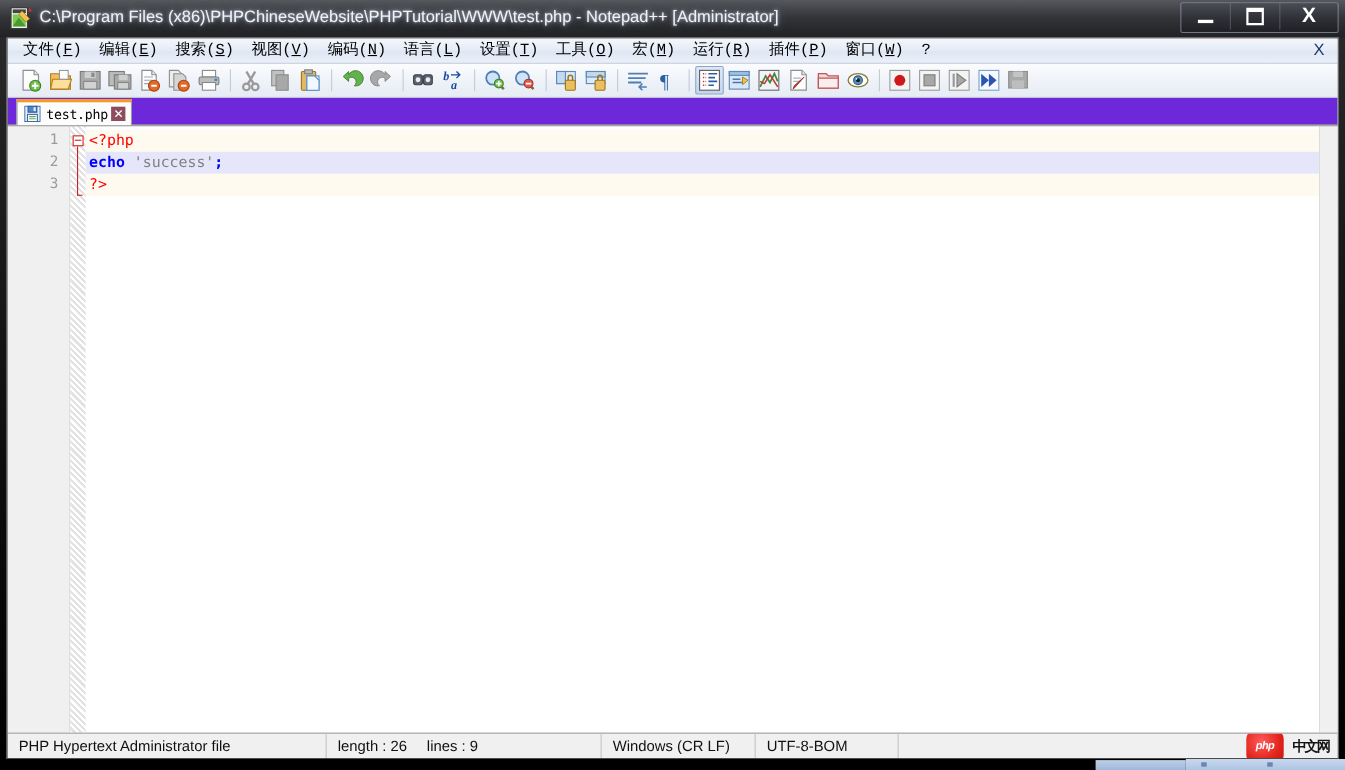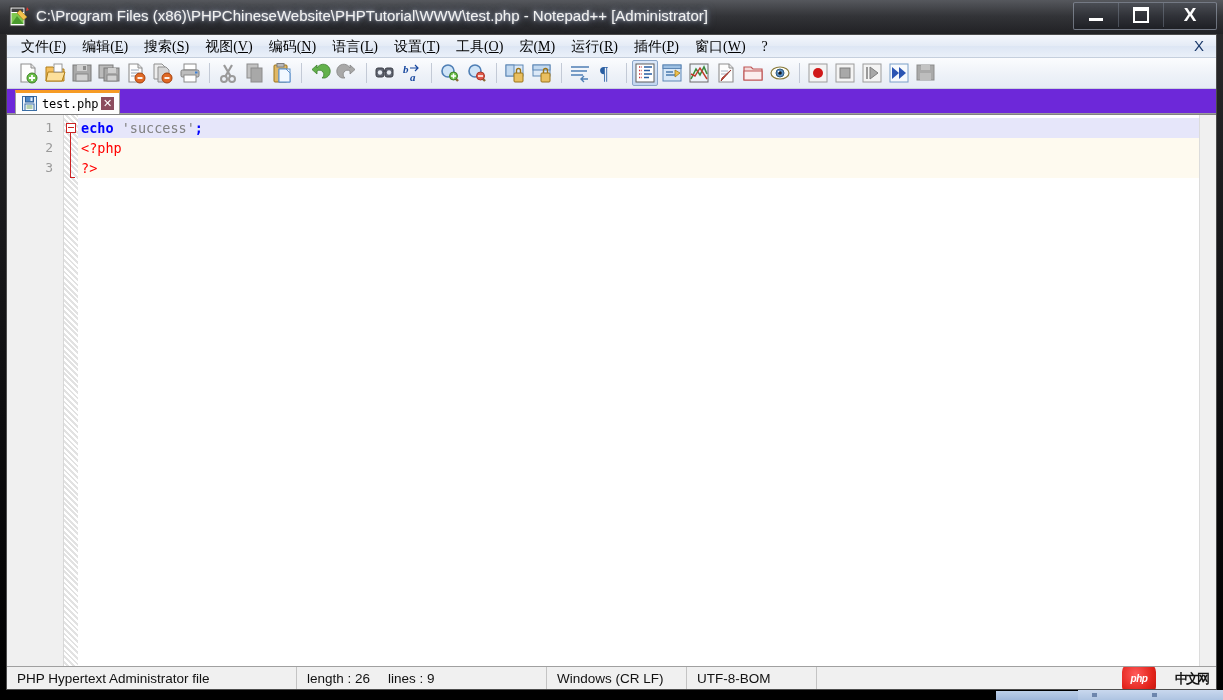--- a/index.html
+++ b/index.html
@@ -96,7 +96,7 @@
     color: #000;
     padding: 20px 8px;
     white-space: nowrap;
-    font-family: Liberation Serif, serif;
+    font-family: Liberation Mono, monospace;
     line-height: 17px;
   }
   .menu-item u { text-decoration: underline; }

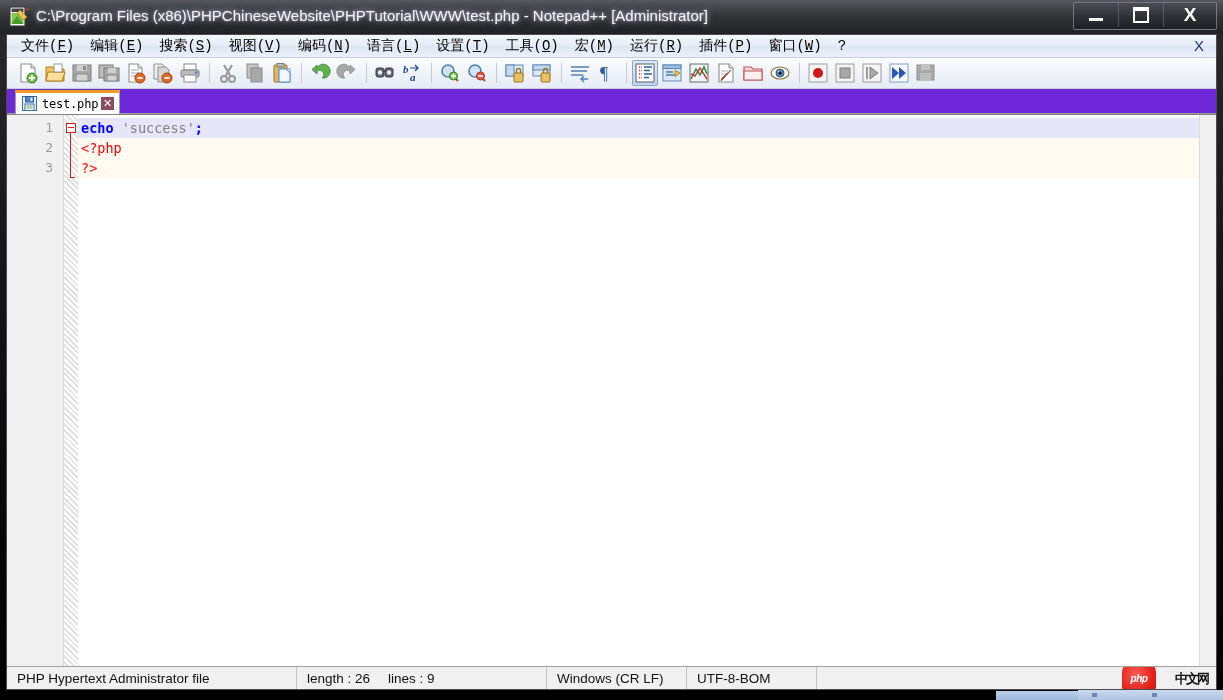--- a/index.html
+++ b/index.html
@@ -700,8 +700,8 @@
       </div>
 
       <div id="code-area">
+        <div class="code-line php-bg"><span class="tok-phptag">&lt;?php</span></div>
         <div class="code-line current"><span class="tok-kw">echo</span><span> </span><span class="tok-str">'success'</span><span class="tok-op">;</span></div>
-        <div class="code-line php-bg"><span class="tok-phptag">&lt;?php</span></div>
         <div class="code-line php-bg"><span class="tok-phptag">?&gt;</span></div>
       </div>
 

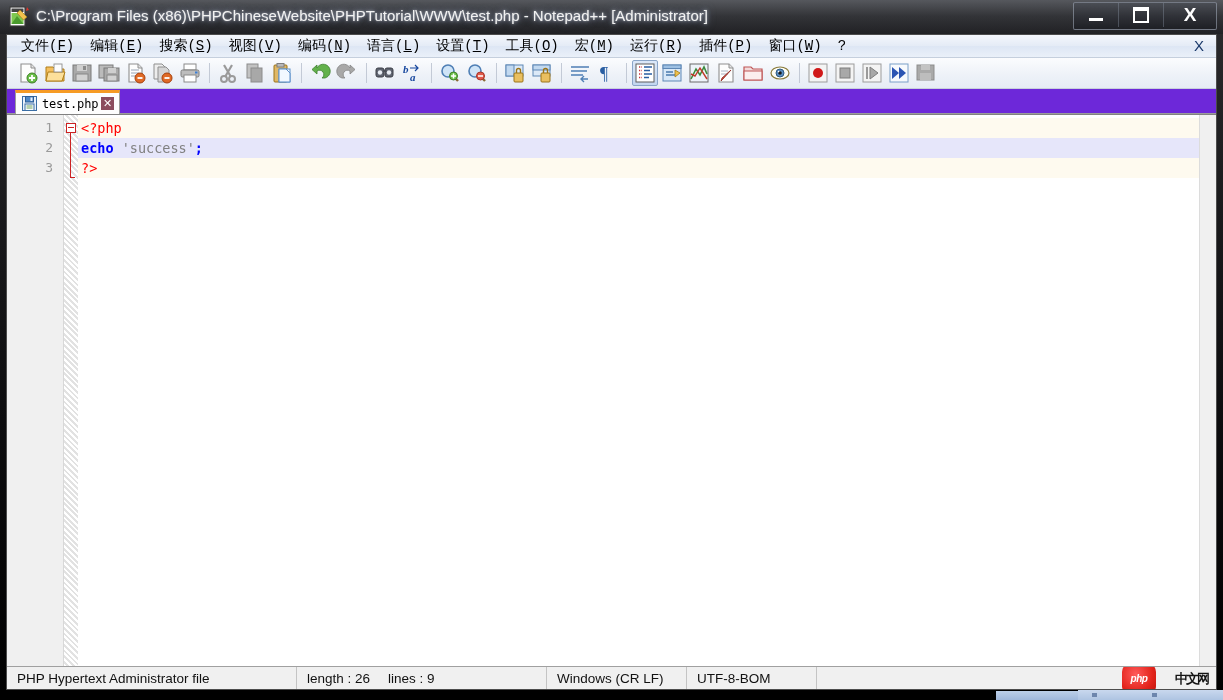--- a/index.html
+++ b/index.html
@@ -314,7 +314,7 @@
     font-size: 13px;
     color: #151515;
     font-family: "DejaVu Sans", sans-serif;
-    margin-left: 19px;
+    margin-left: 8px;
     letter-spacing: -2px;
     font-weight: bold;
   }

